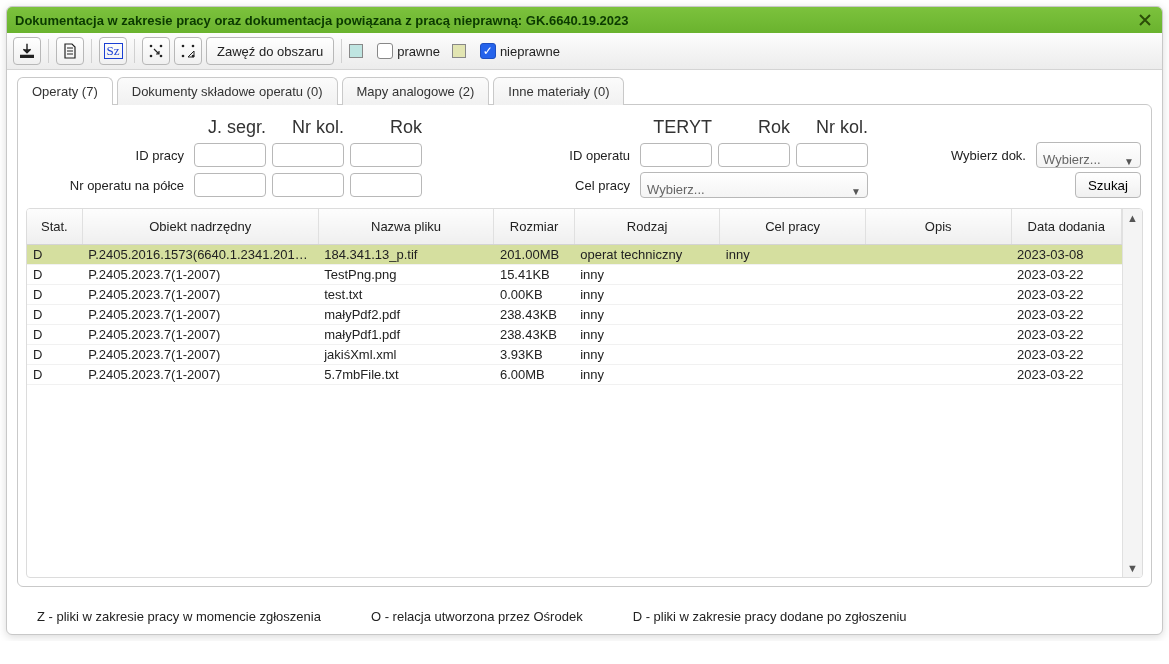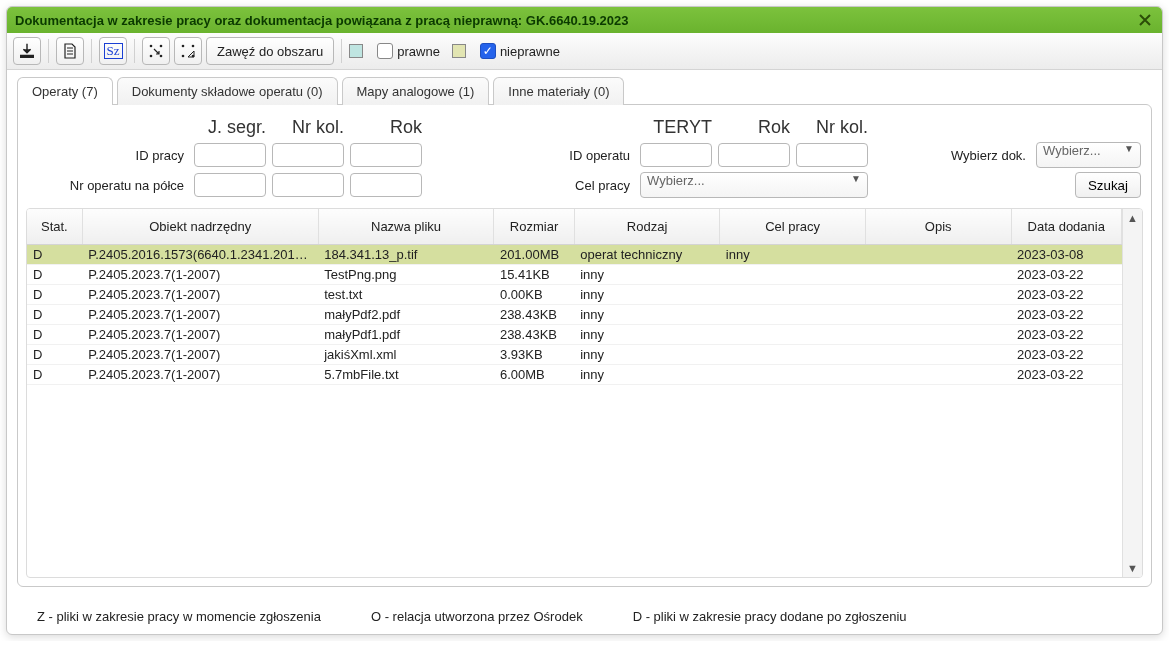--- a/index.html
+++ b/index.html
@@ -290,7 +290,7 @@
   <div class="tabs" id="tab-bar">
       <div class="tab active">Operaty (7)</div>
       <div class="tab">Dokumenty składowe operatu (0)</div>
-      <div class="tab">Mapy analogowe (1)</div>
+      <div class="tab">Mapy analogowe (2)</div>
       <div class="tab">Inne materiały (0)</div>
     </div>
 

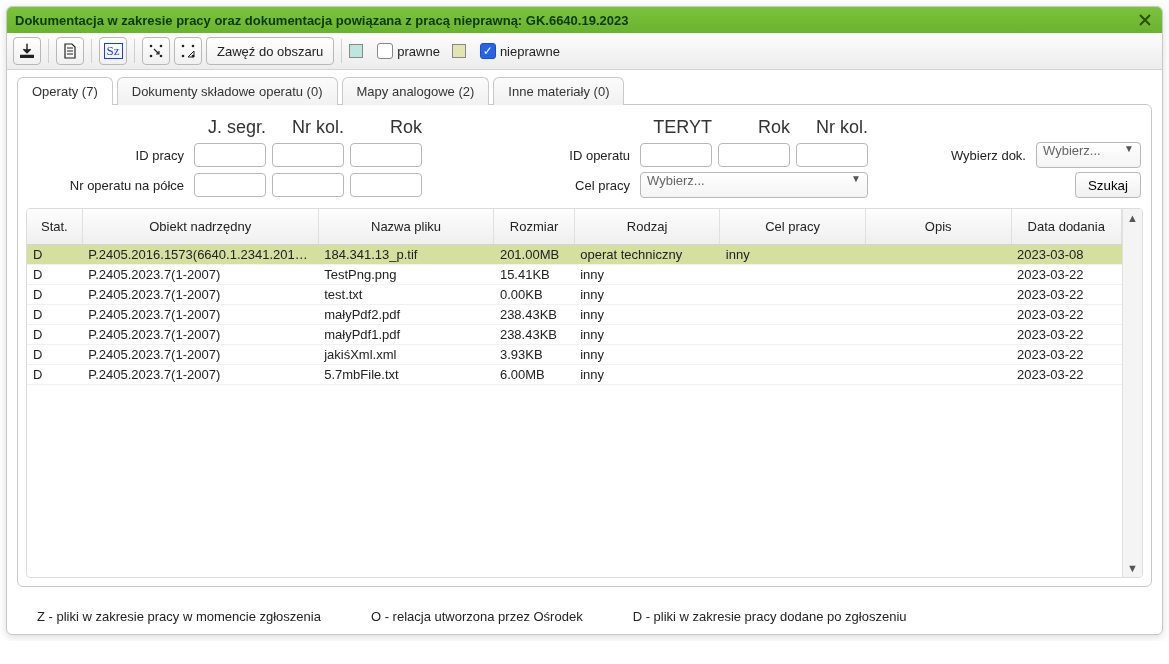--- a/index.html
+++ b/index.html
@@ -136,7 +136,7 @@
     background:linear-gradient(#fff,#f4f4f4);
     padding:0 6px;
     display:flex;
-    align-items:flex-start;
+    align-items:flex-end;
     justify-content:space-between;
     cursor:pointer;
     color:#666;

